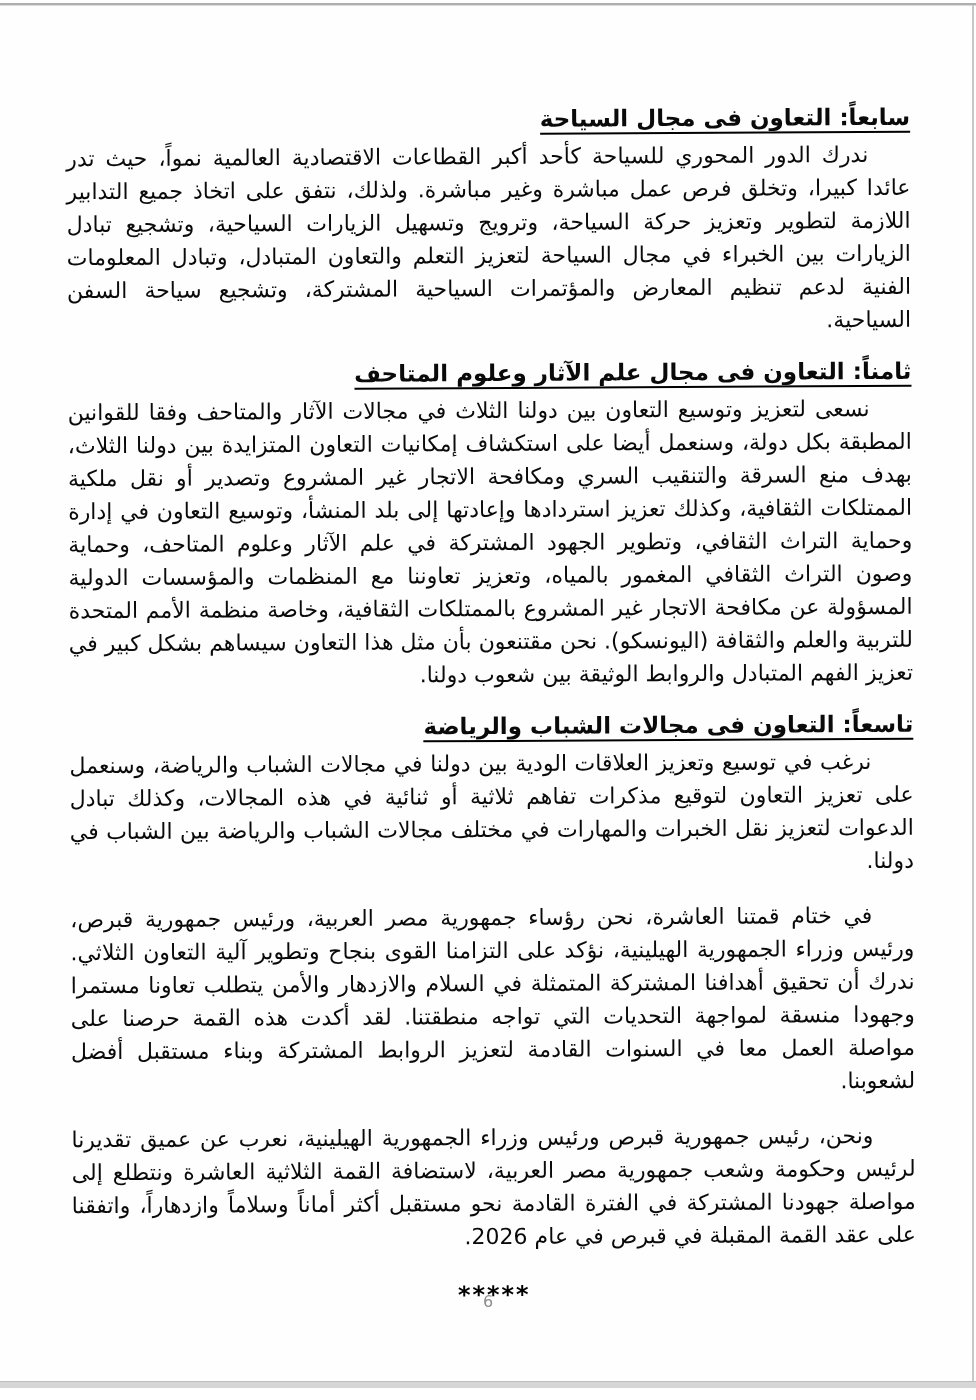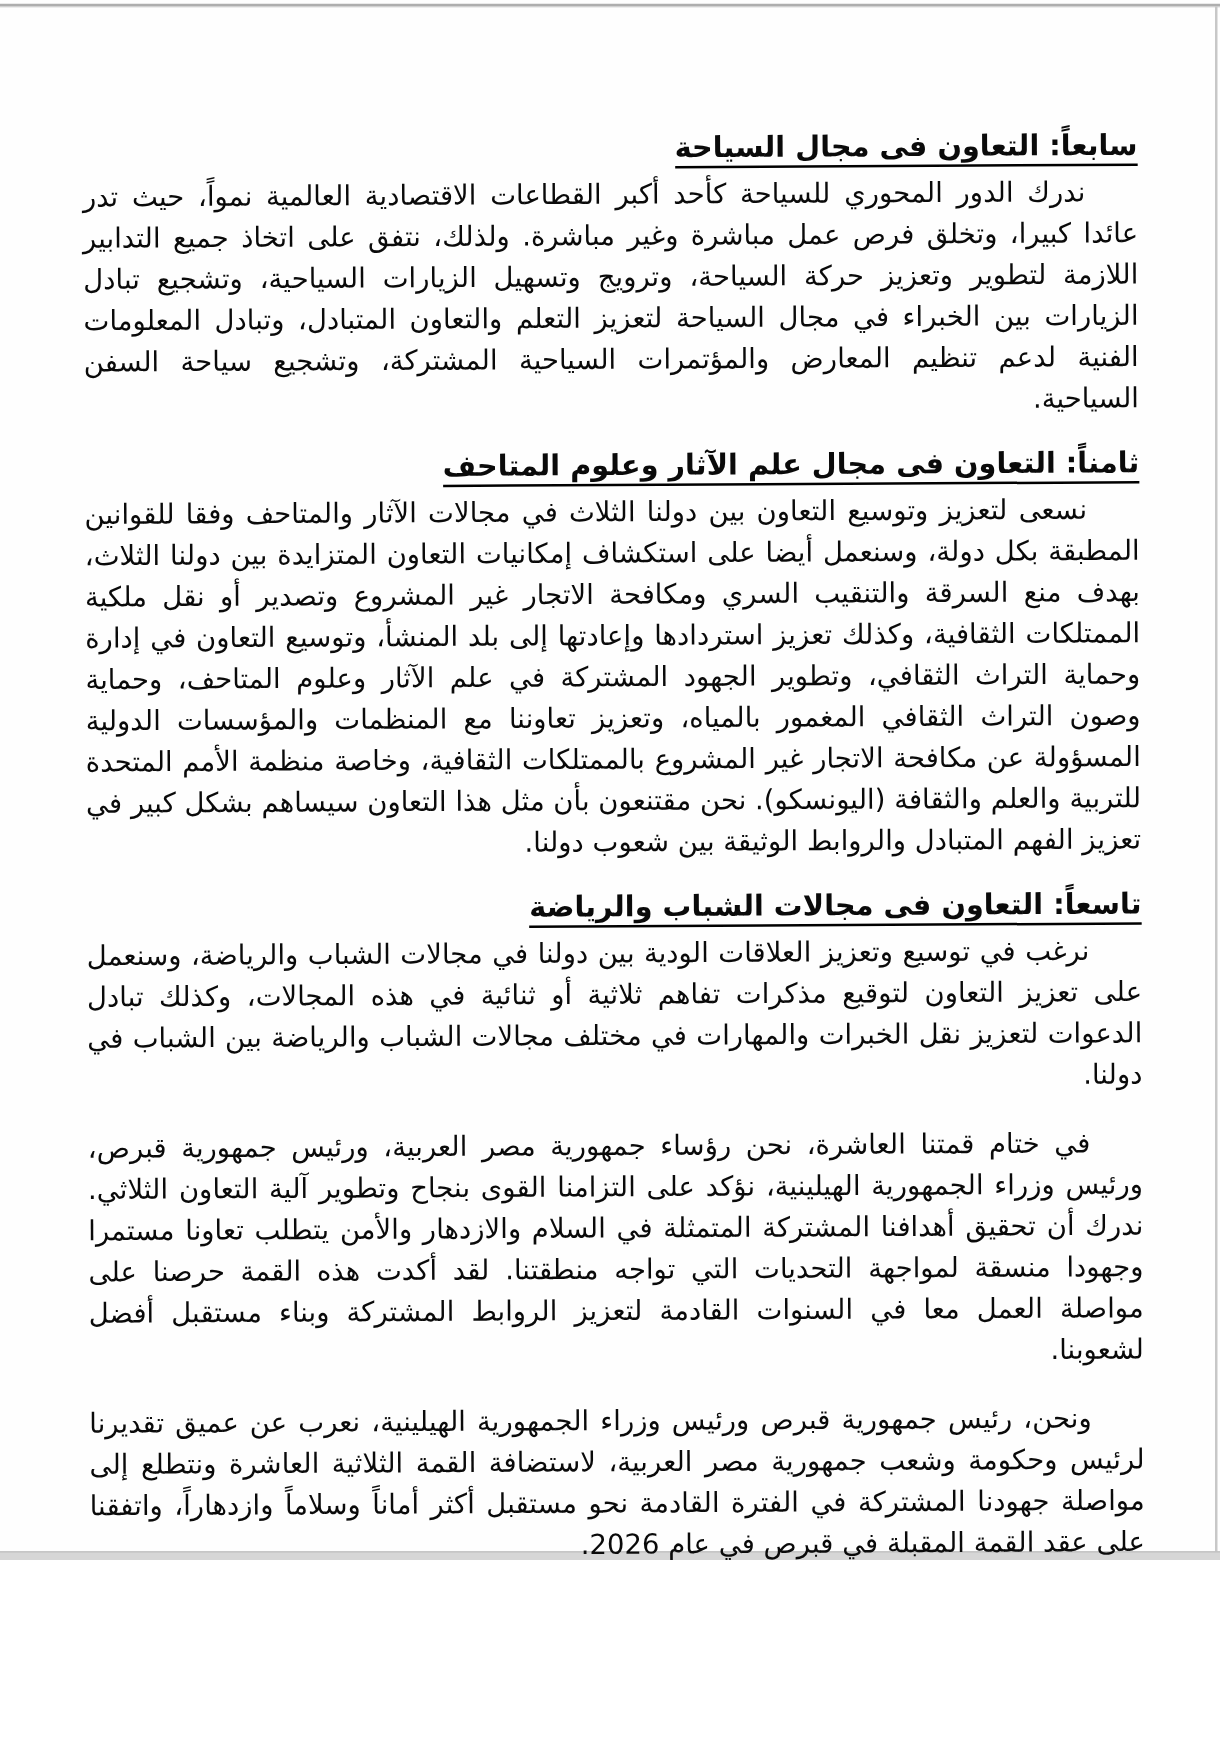--- a/index.html
+++ b/index.html
@@ -11,7 +11,7 @@
   .viewport {
     position: relative;
     width: 976px;
-    height: 1248px;
+    height: 1388px;
     background: #fefefe;
     overflow: hidden;
   }

